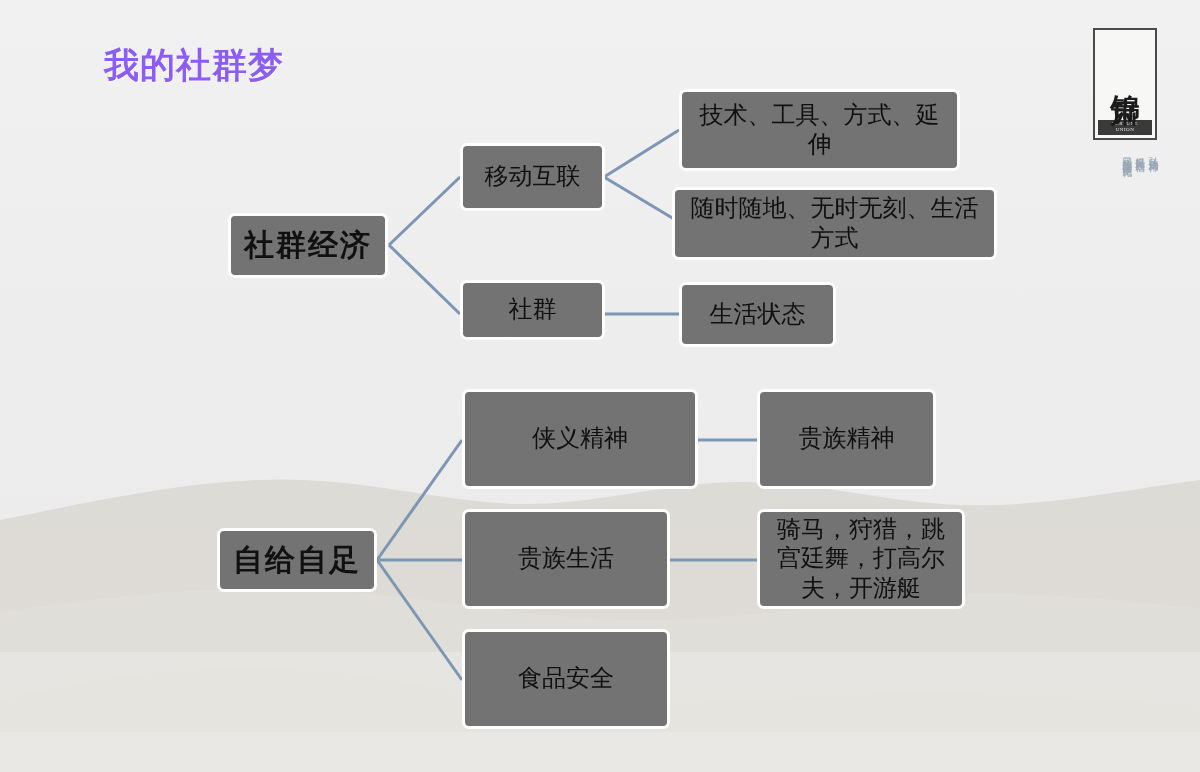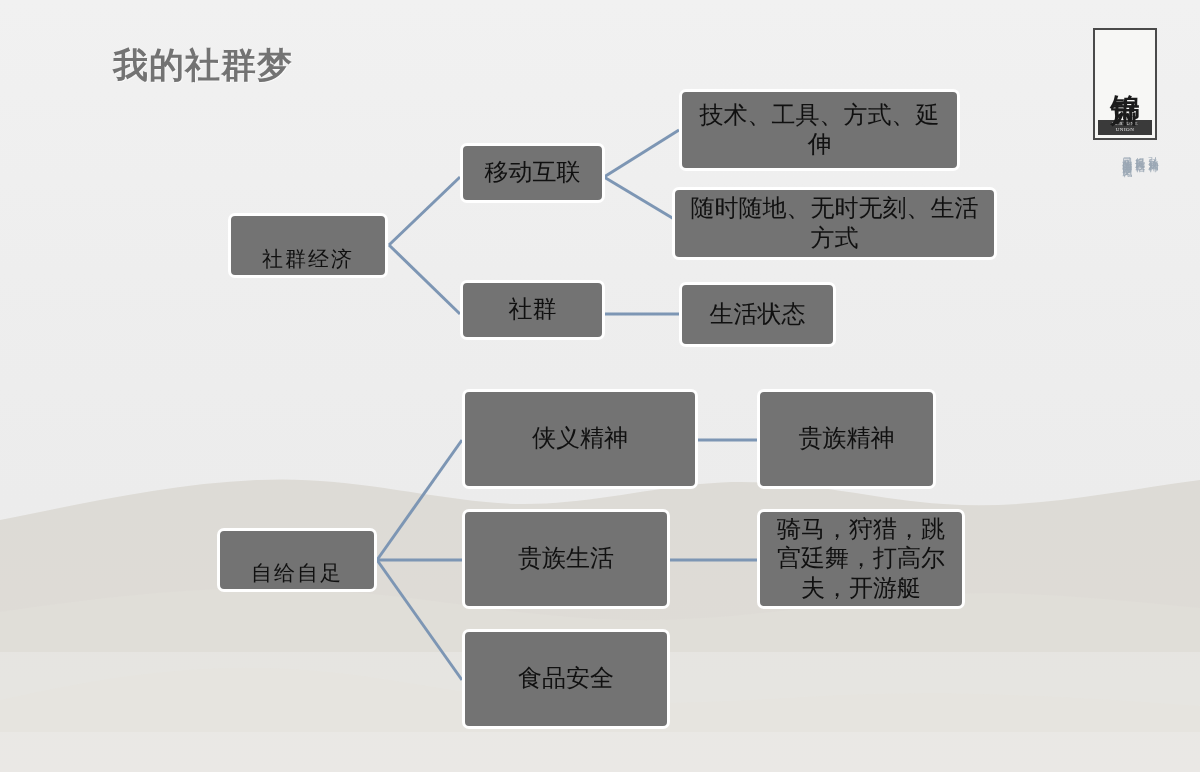--- a/index.html
+++ b/index.html
@@ -36,13 +36,13 @@
   
   .slide-title {
     position: absolute;
-    left: 113px;
+    left: 104px;
     top: 42px;
     font-family: "DejaVu Sans", "Liberation Sans", sans-serif;
     font-weight: bold;
     font-size: 35px;
     letter-spacing: 1px;
-    color: #737373;
+    color: #8b5cf6;
     text-shadow: 1px 1px 0 rgba(255,255,255,.55);
     white-space: nowrap;
   }

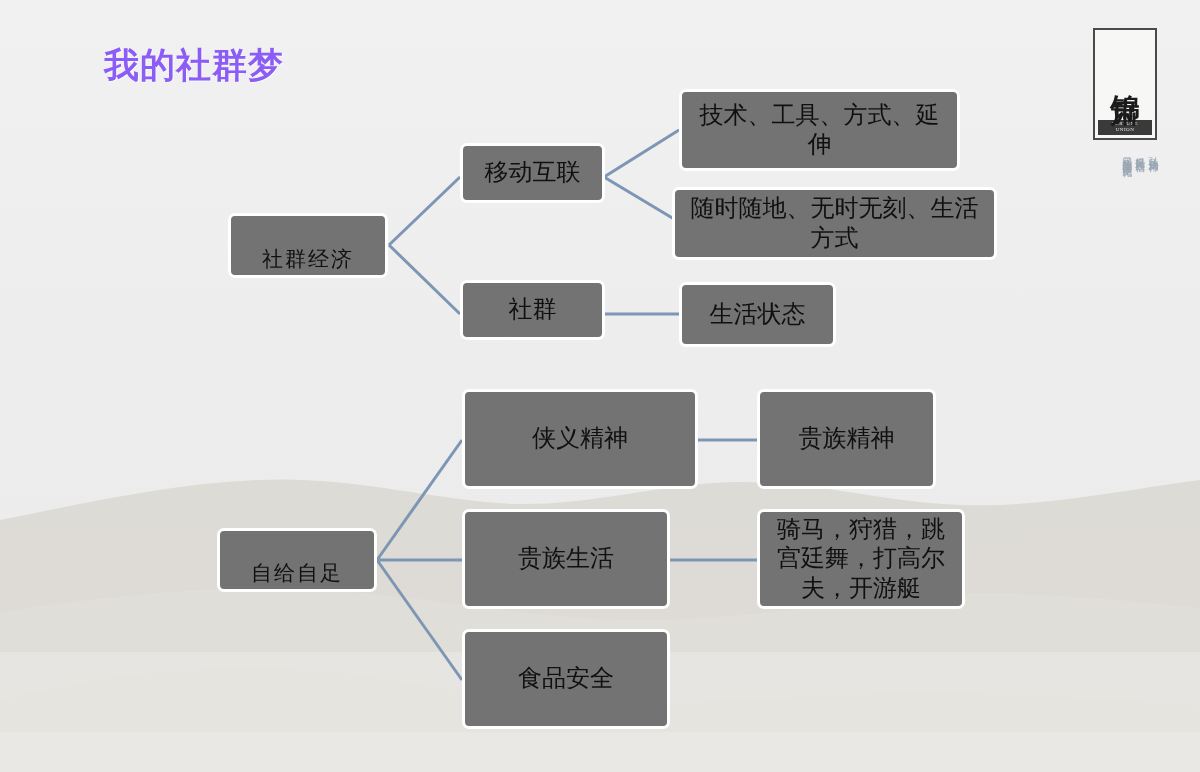--- a/index.html
+++ b/index.html
@@ -222,7 +222,7 @@
       <span class="nlabel">社群经济</span>
     </div>
 
-    <div class="node" style="left:460px; top:143px; width:145px; height:60px;">
+    <div class="node" style="left:460px; top:143px; width:145px; height:68px;">
       <span class="nlabel">移动互联</span>
     </div>
 

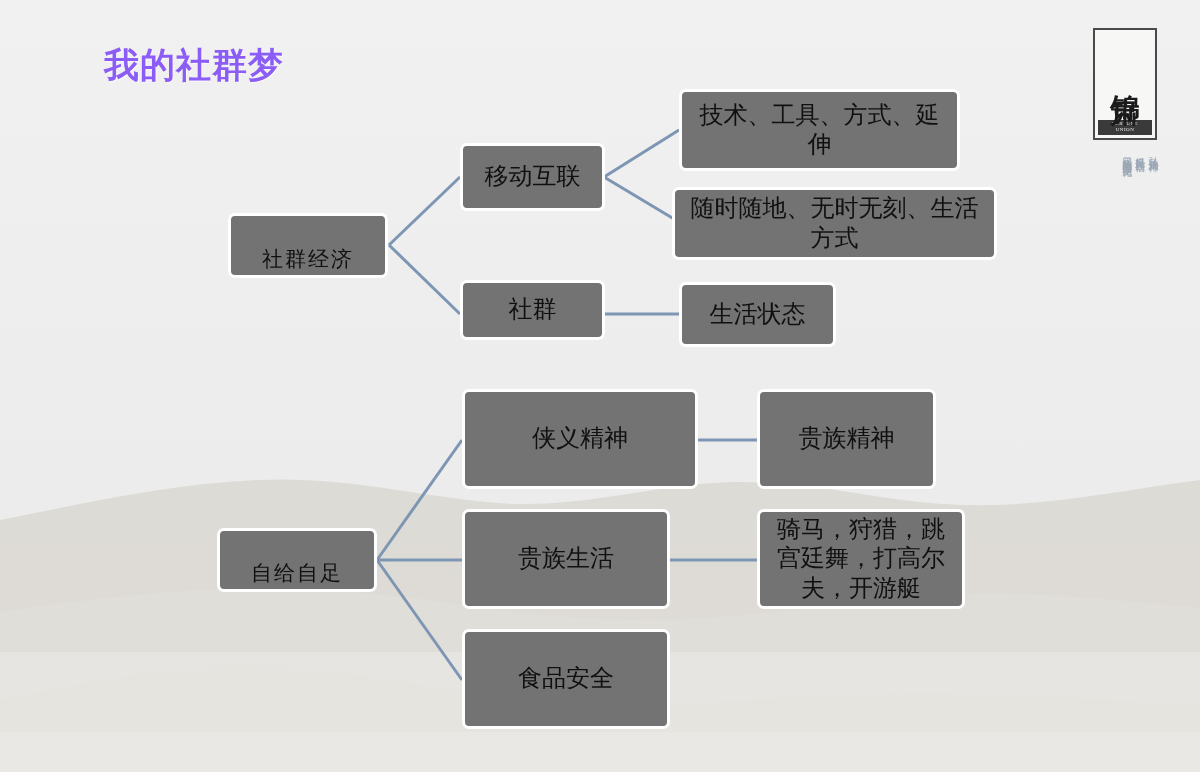--- a/index.html
+++ b/index.html
@@ -141,10 +141,9 @@
     box-shadow: 0 0 0 0 rgba(0,0,0,0);
   }
   .node.root {
-    font-weight: normal;
+    font-weight: bold;
     letter-spacing: 2px;
-    font-size: 21px;
-    align-items: flex-end;
+    font-size: 30px;
   }
   .node.tight { letter-spacing: 0; }
   .node .nlabel { display: block; }

